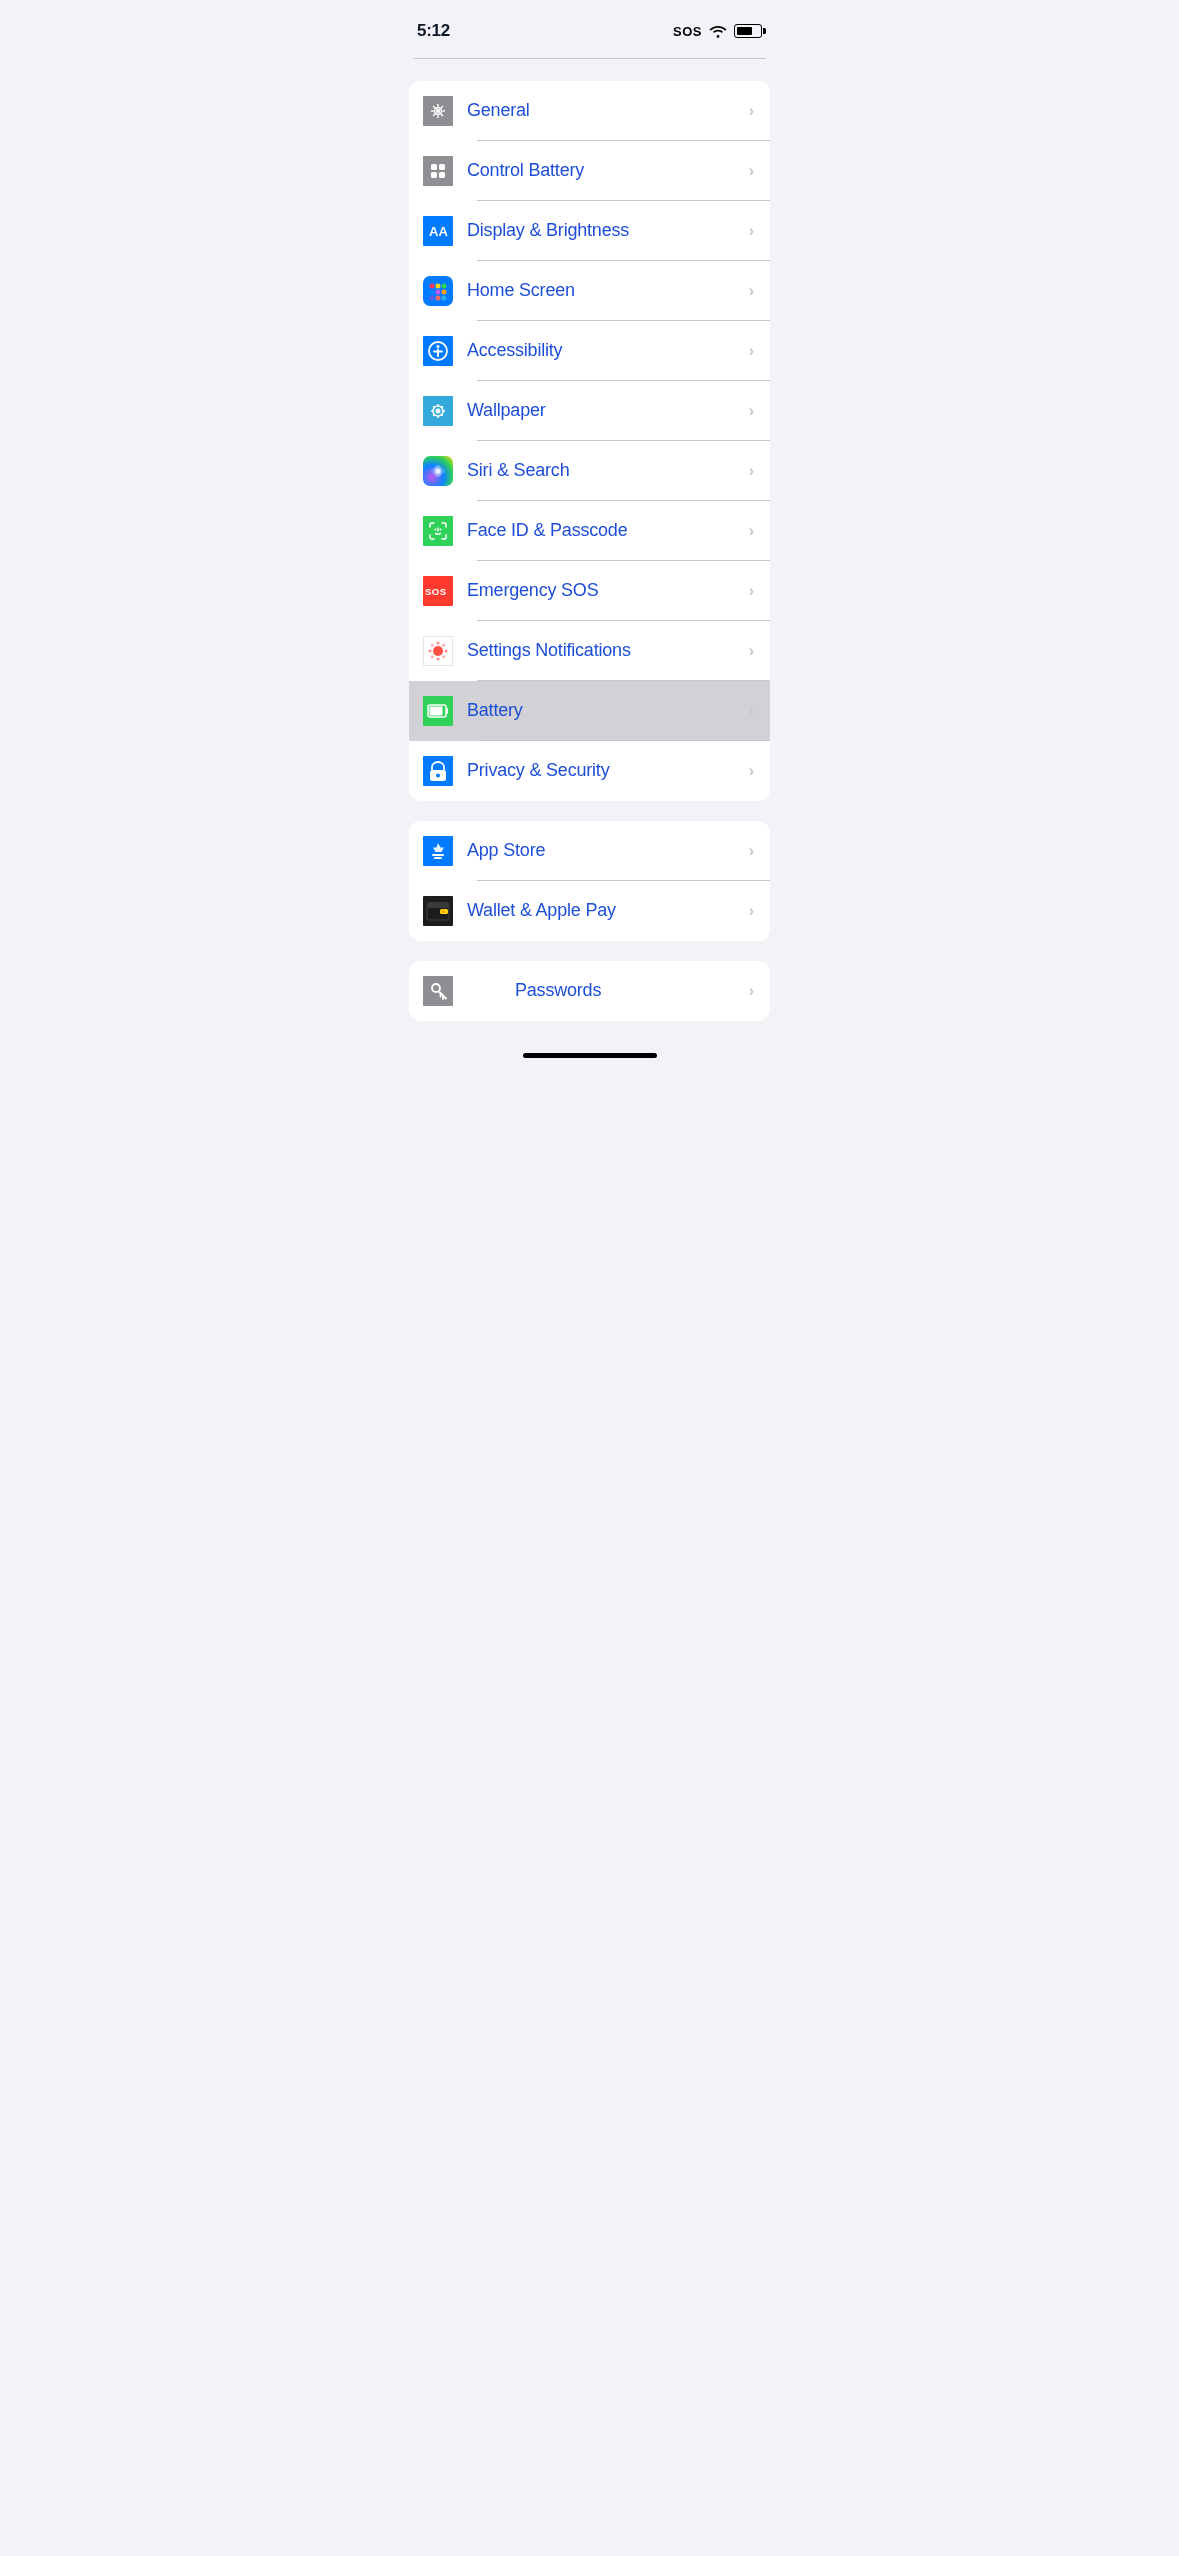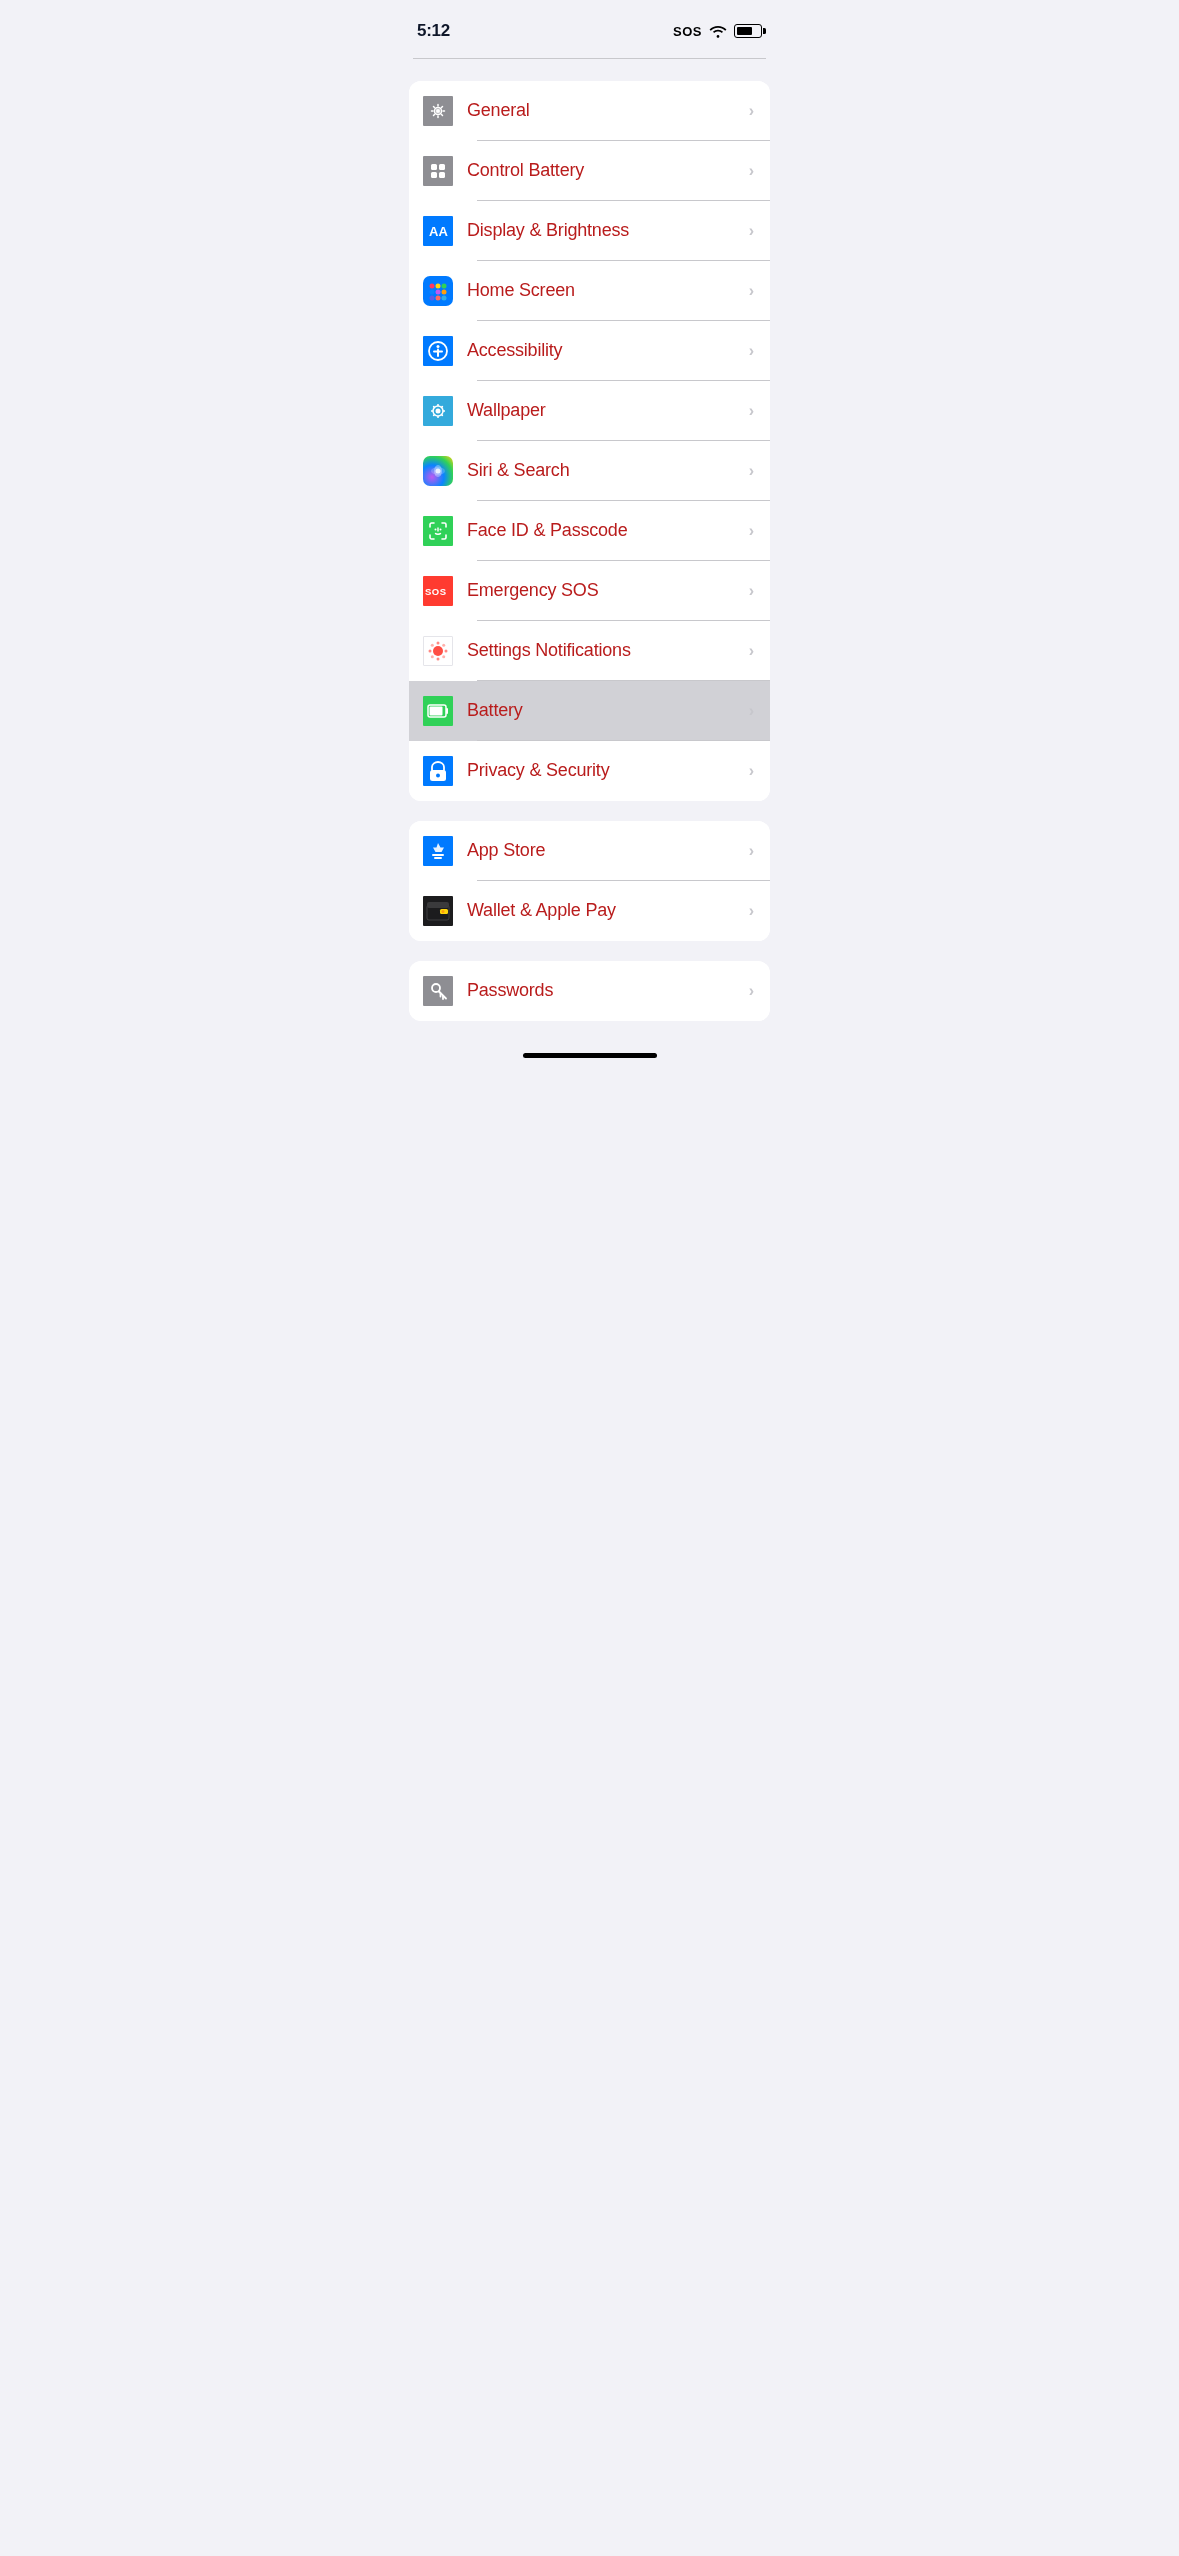--- a/index.html
+++ b/index.html
@@ -147,7 +147,7 @@
     .row-label {
       flex: 1;
       font-size: 18px;
-      color: #b91c1c;
+      color: #1d4ed8;
       letter-spacing: -0.2px;
     }
 

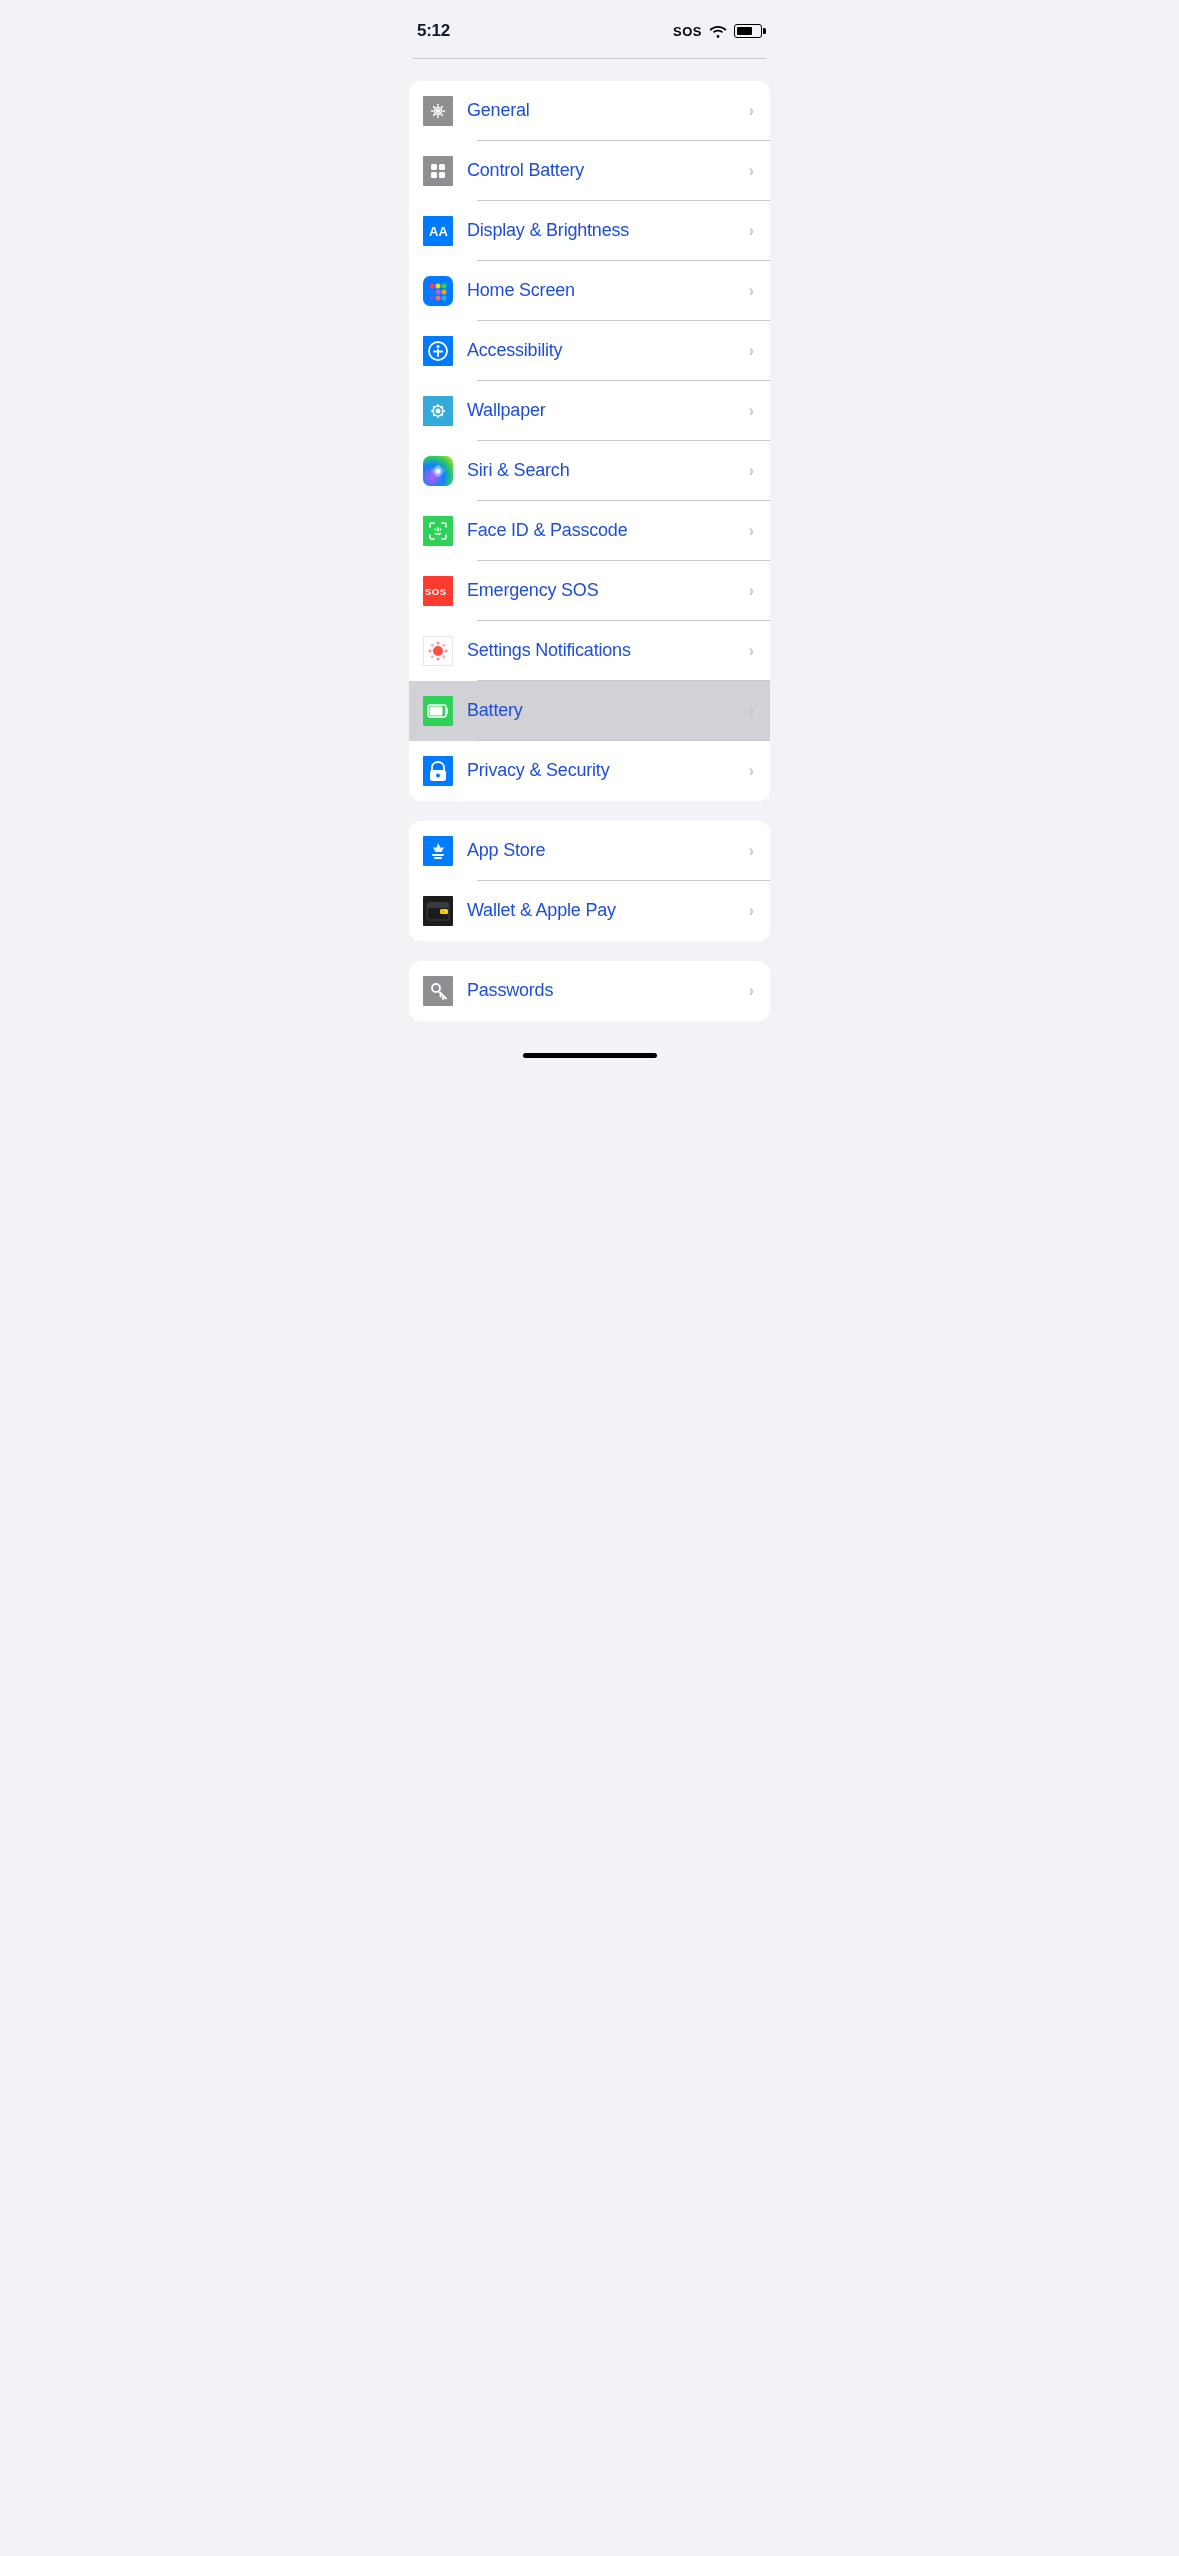--- a/index.html
+++ b/index.html
@@ -452,7 +452,7 @@
 
 <div class="settings-section" style="margin-bottom: 20px;">
 
-  <div class="settings-row" style="border-radius: 12px;">
+  <div class="settings-row" style="border-radius: 12px; gap: 48px;">
     <div class="row-icon icon-passwords">
       <svg width="22" height="22" viewBox="0 0 22 22" fill="none">
         <circle cx="9" cy="8" r="4" stroke="white" stroke-width="1.8" fill="none"></circle>

